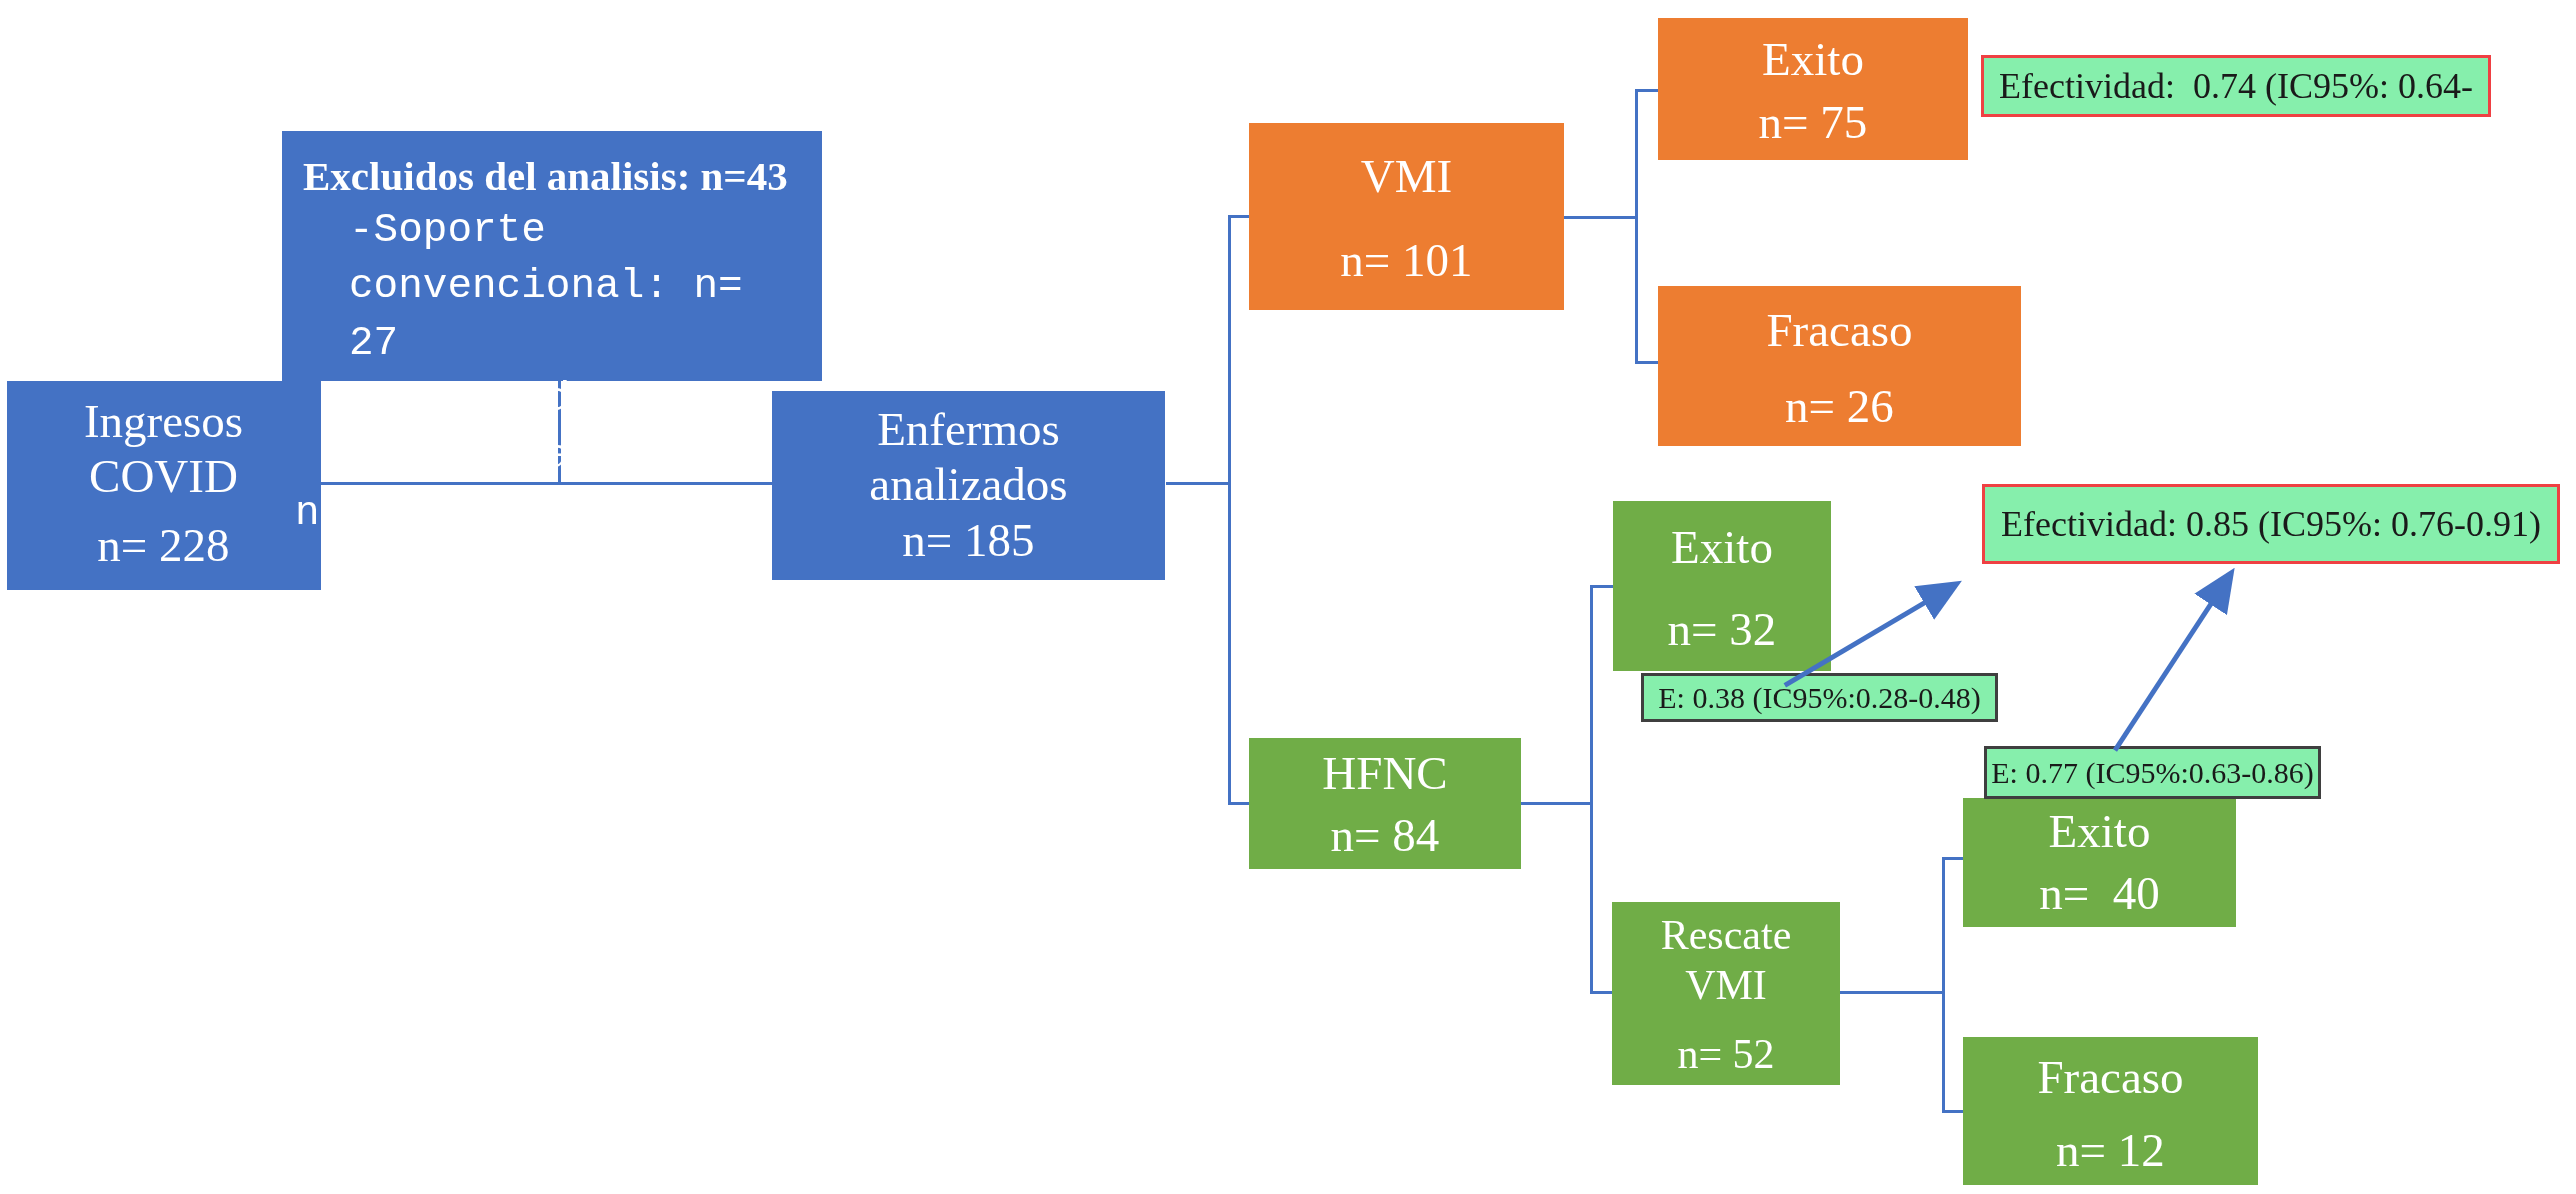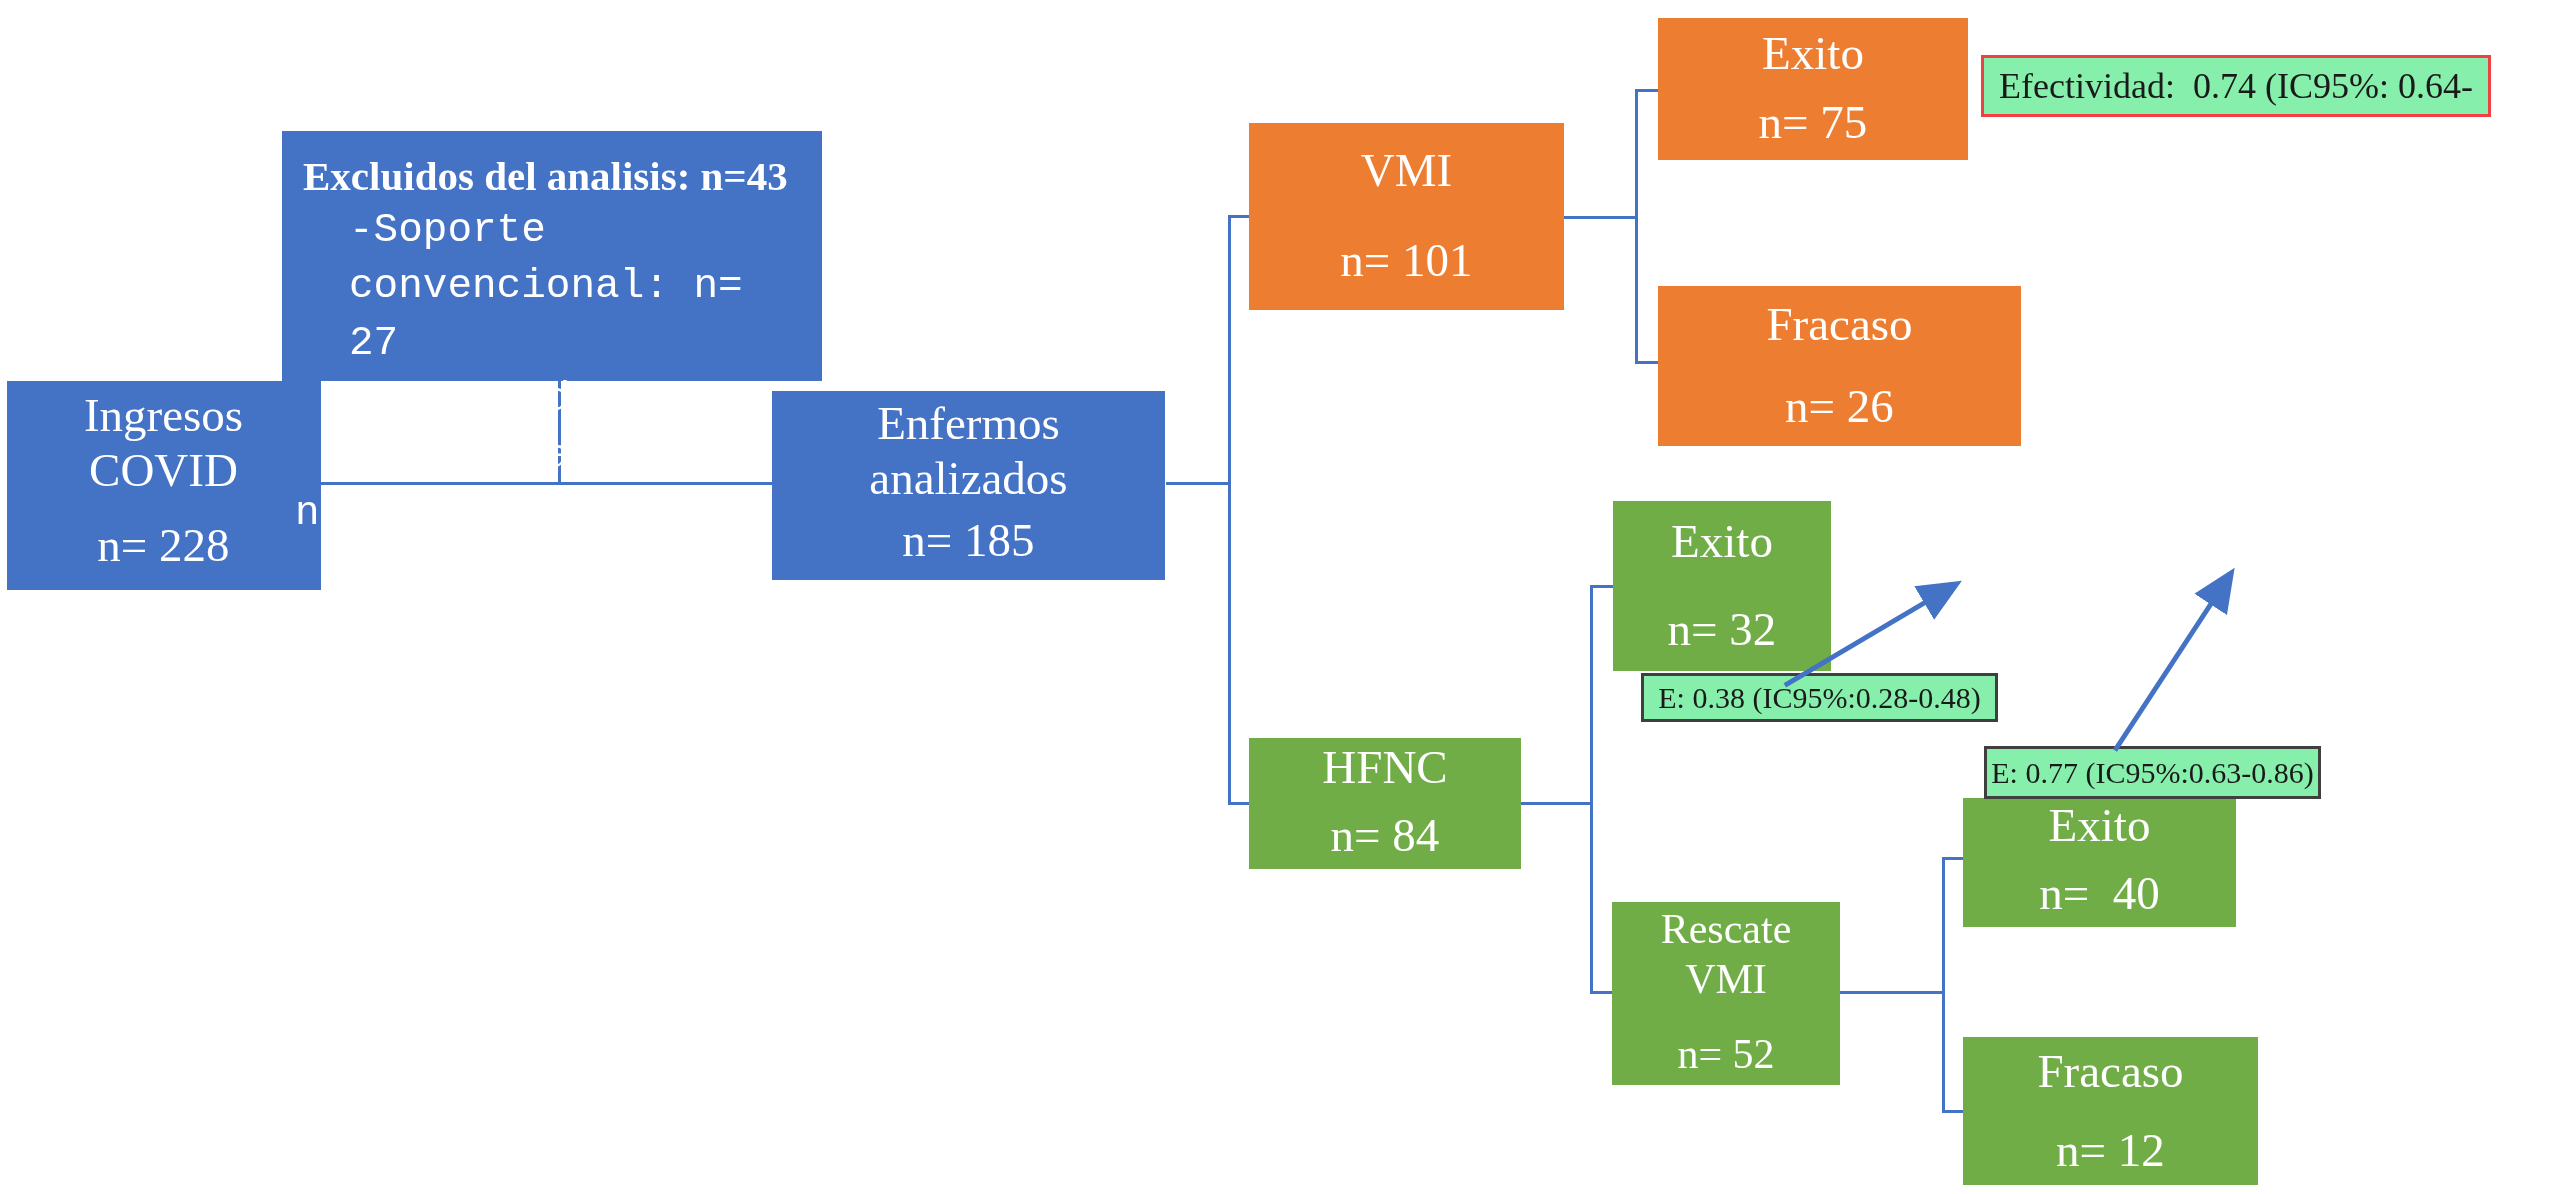--- a/index.html
+++ b/index.html
@@ -20,7 +20,7 @@
   .node.blue{background:var(--blue,#4472C4);}
   .node.orange{background:var(--orange,#ED7D31);}
   .node.green{background:var(--green,#70AD47);}
-  .nlabel{font-size:47px; line-height:1.18; white-space:pre-wrap;}
+  .nlabel{font-size:47px; line-height:1.18; white-space:pre-wrap;margin-top:6px;}
   .nn{font-size:47px; line-height:1.15; white-space:pre-wrap;}
   
   .excl{

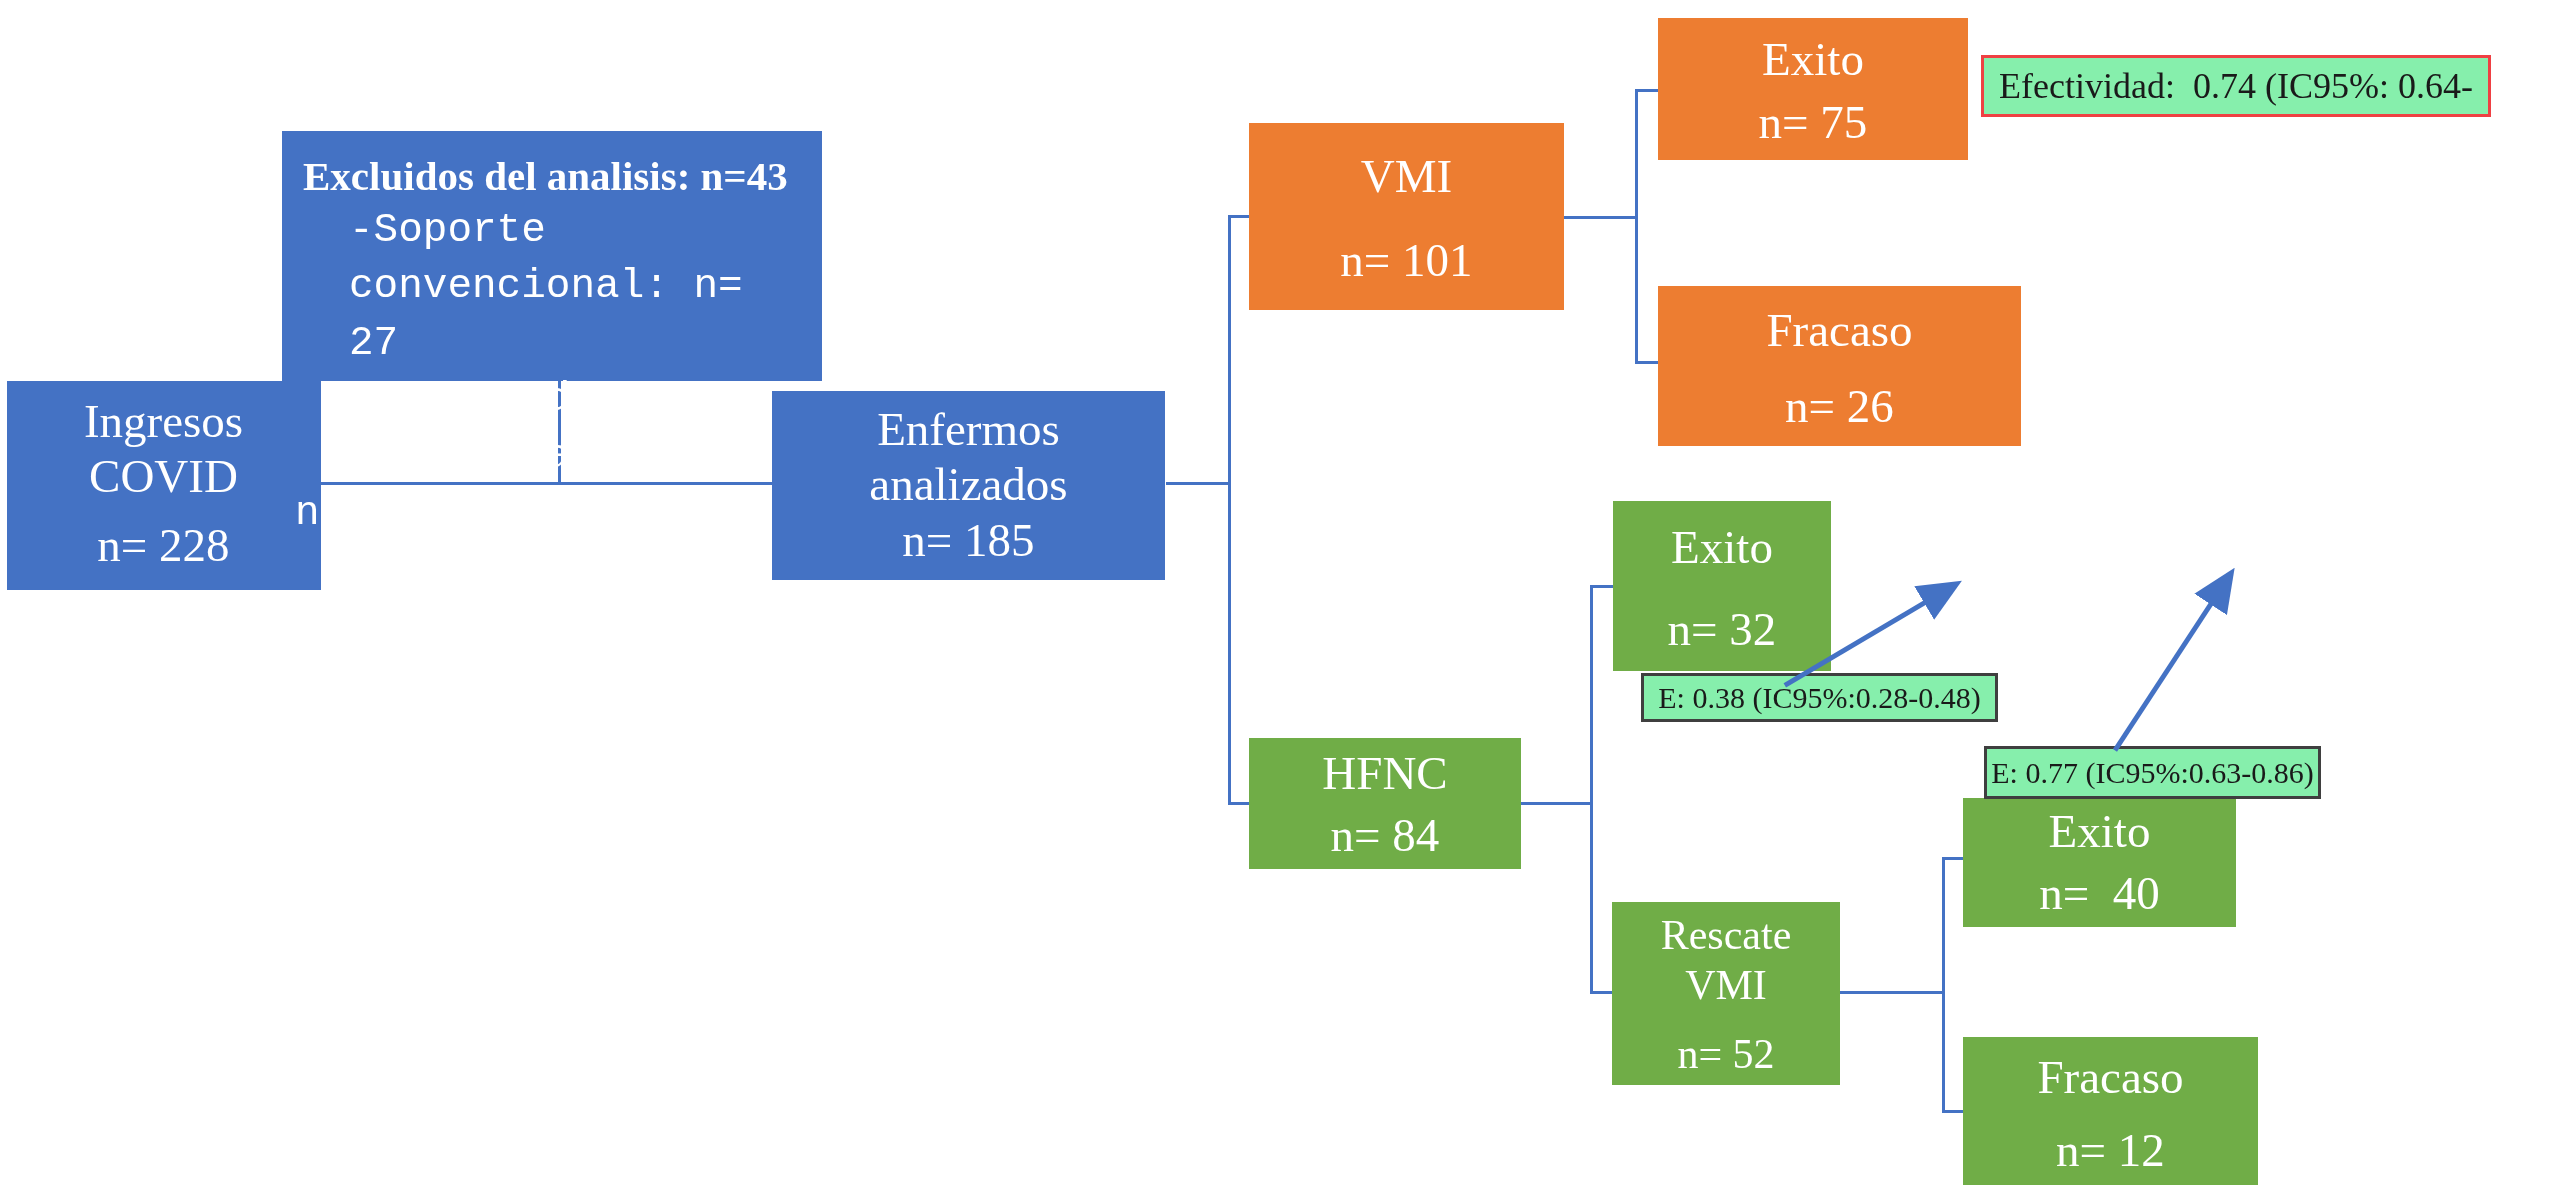--- a/index.html
+++ b/index.html
@@ -127,6 +127,7 @@
 
   <div class="ann red" style="left:1981px;top:55px;width:510px;height:62px">Efectividad:  0.74 (IC95%: 0.64-</div>
 
+  <div class="ann red" style="left:1982px;top:484px;width:578px;height:80px">Efectividad: 0.85 (IC95%: 0.76-0.91)</div>
 
   <div class="ann dark" style="left:1611px;top:673px;width:357px;height:49px">E: 0.38 (IC95%:0.28-0.48)</div>
 

